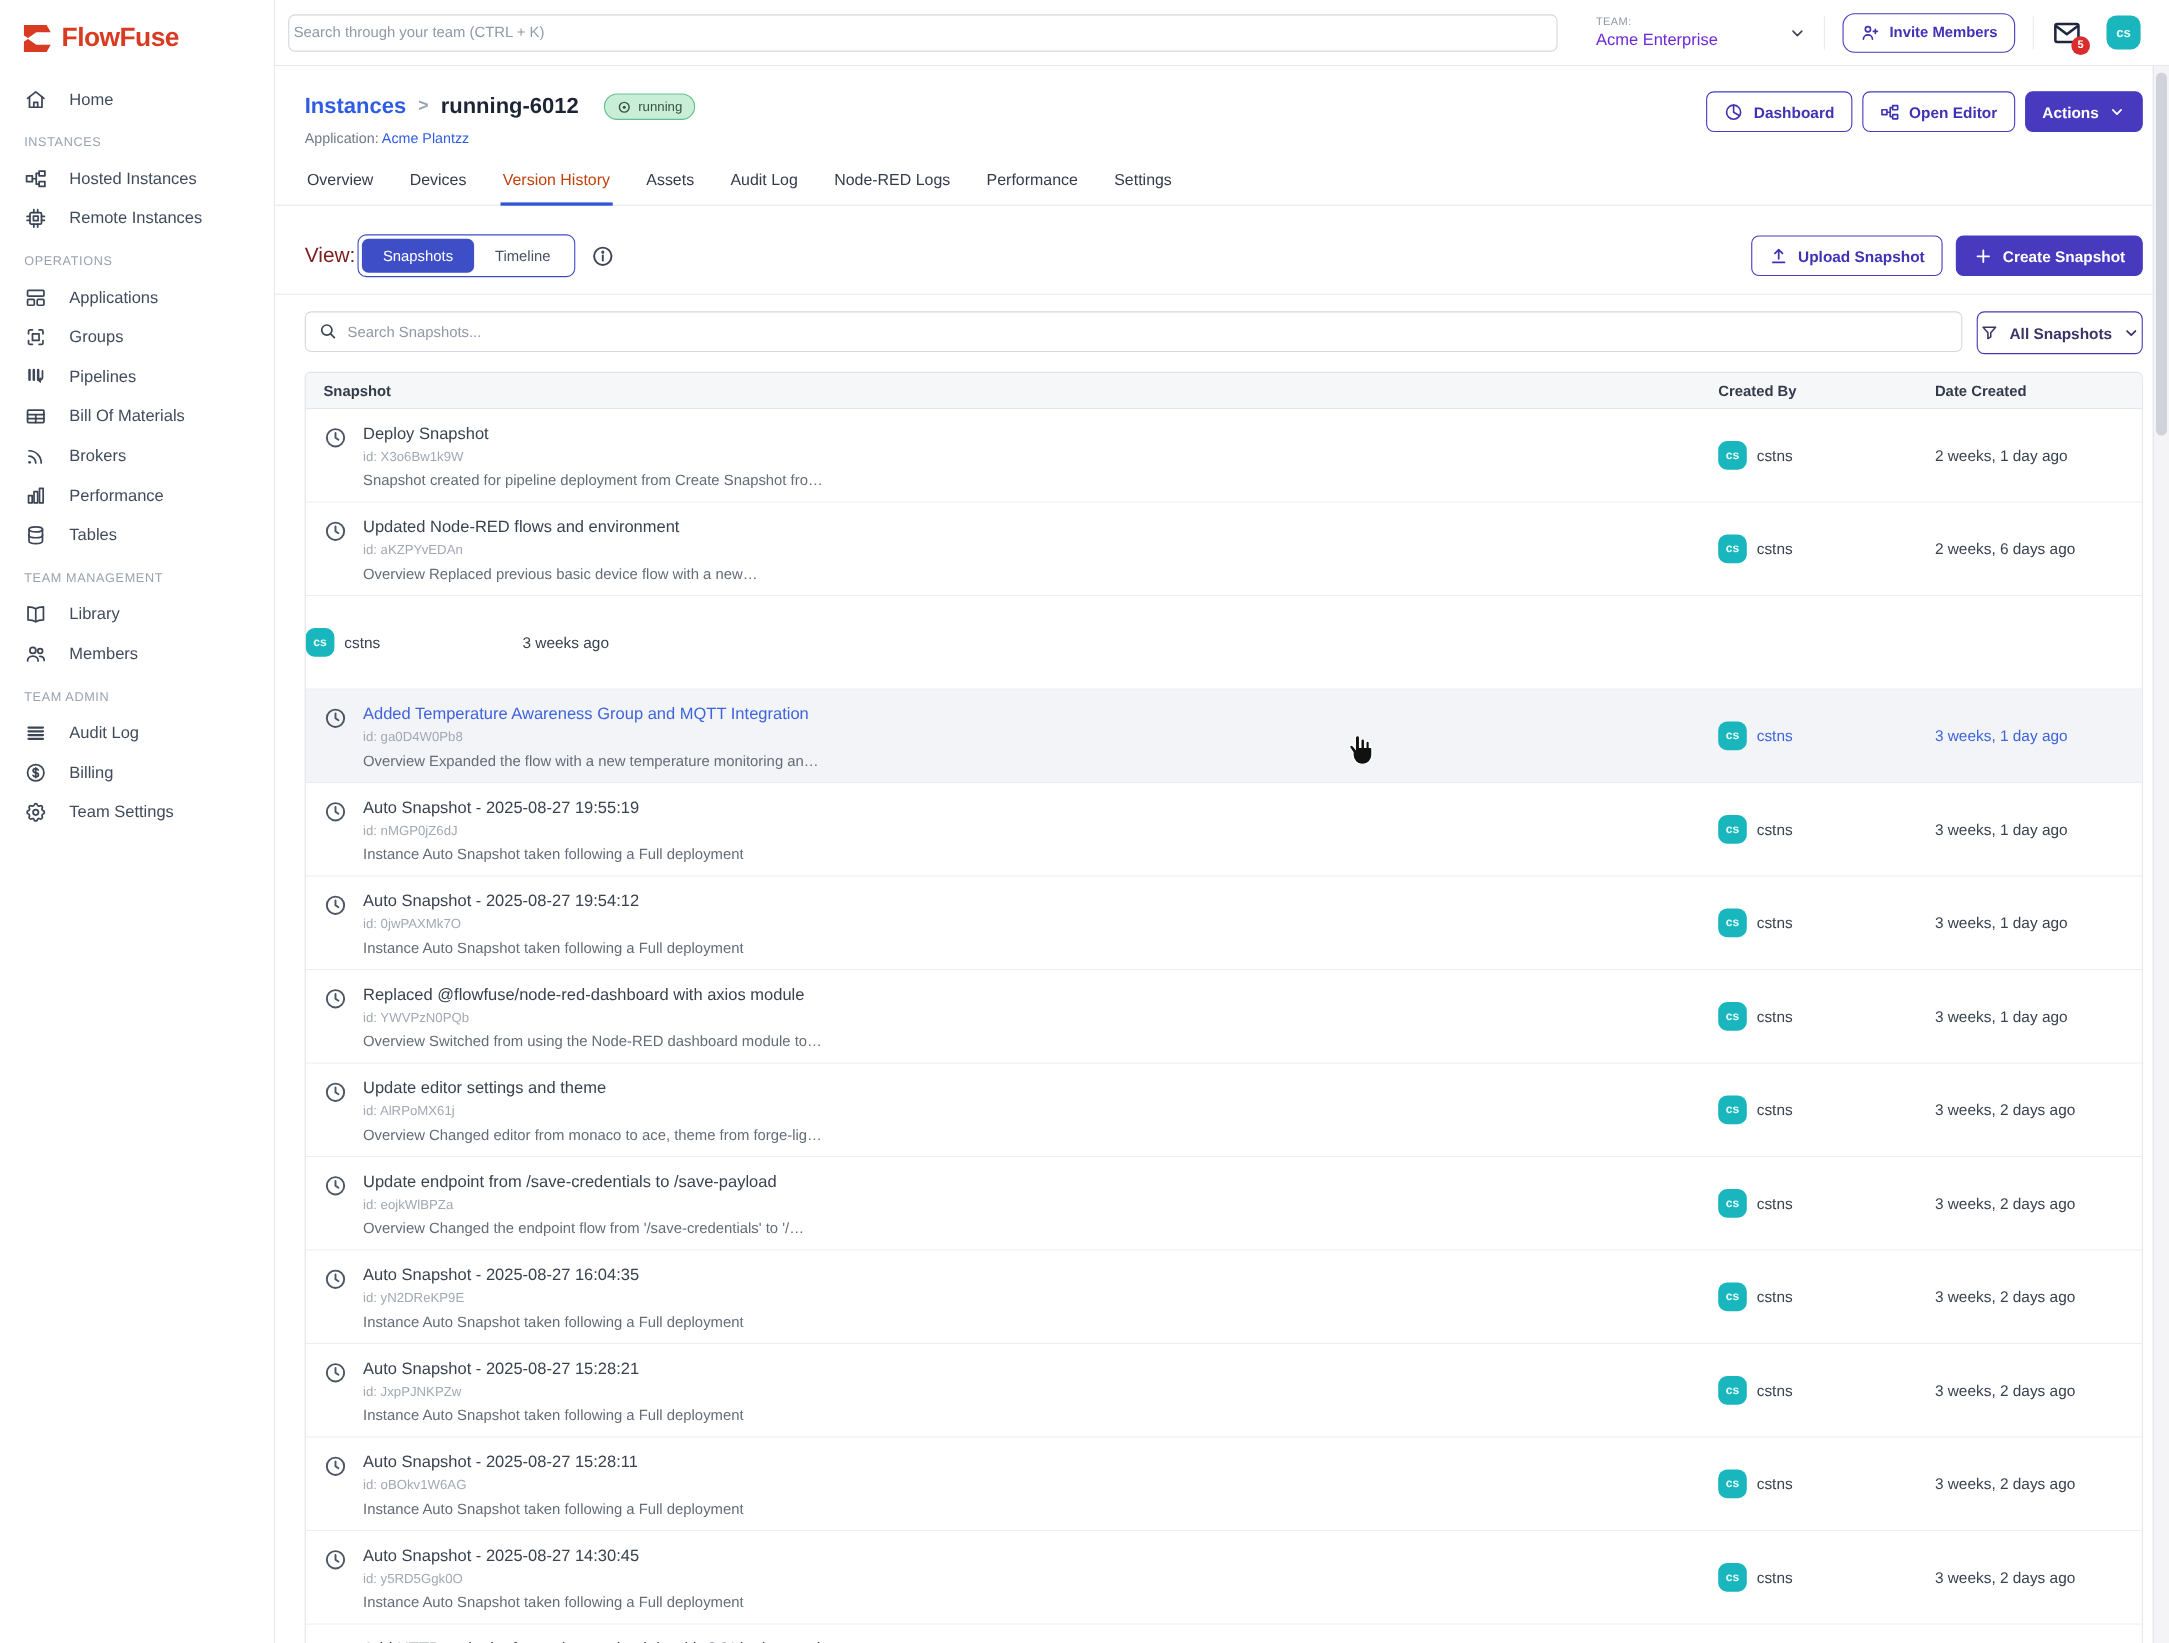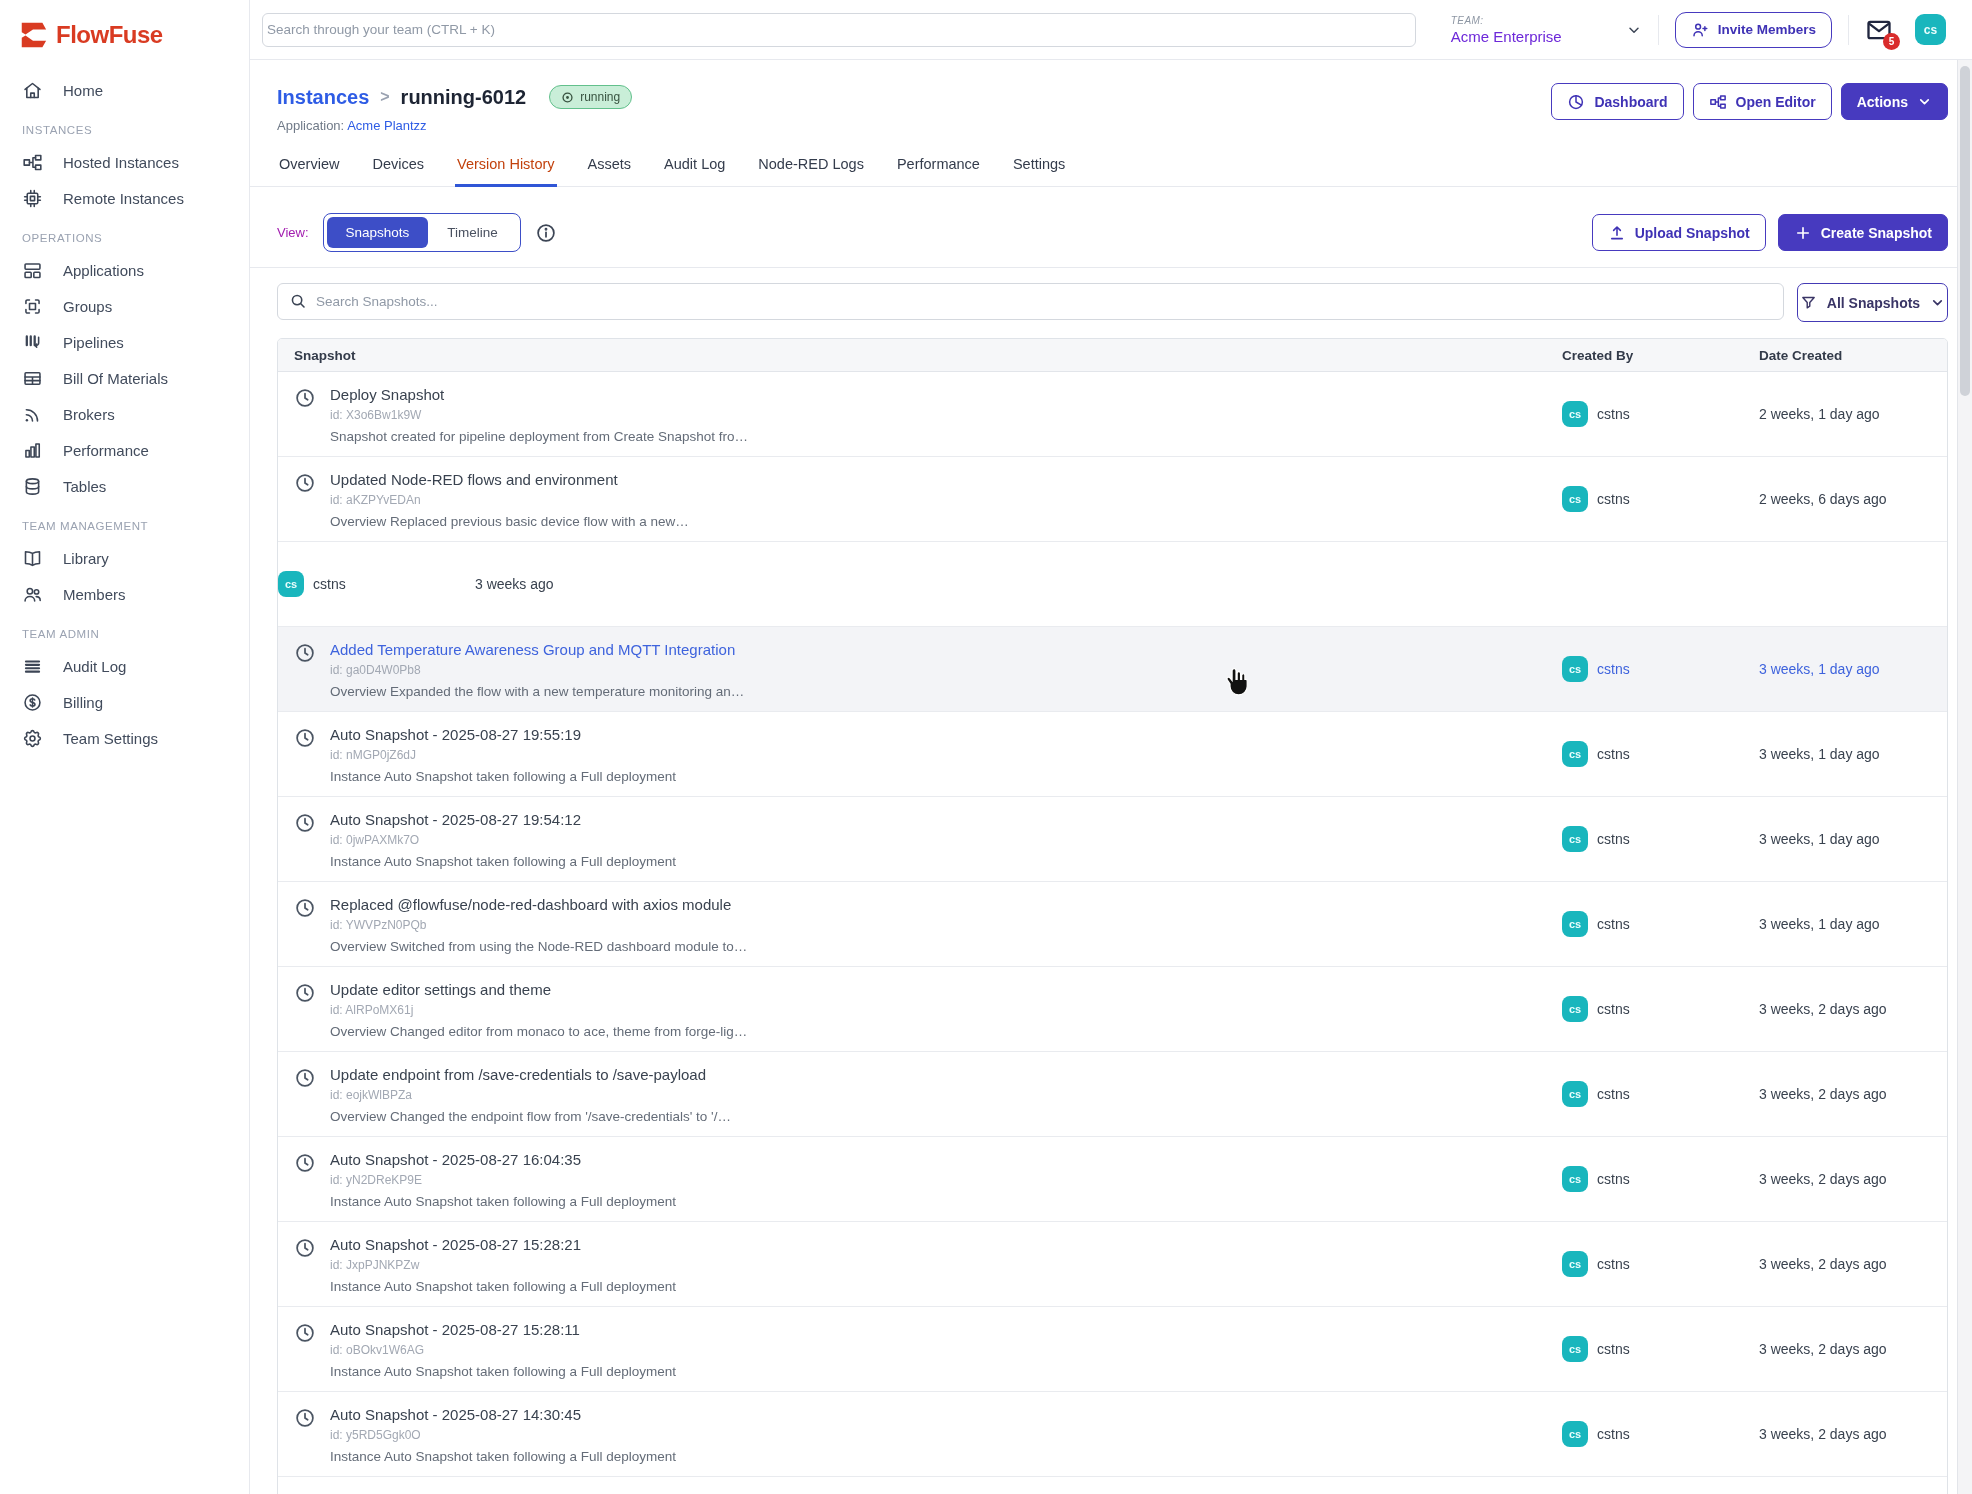--- a/index.html
+++ b/index.html
@@ -31,7 +31,7 @@
   #team-search::placeholder { color:#9099a6; }
   .topbar-right { margin-left:auto; display:flex; align-items:center; margin-right:12px; }
   .team-block { display:flex; flex-direction:column; justify-content:center; margin-left:24px; }
-  .team-label { font-size:10px; color:#8d96a3; letter-spacing:.04em;font-style:italic; }
+  .team-label { font-size:10px; color:#8d96a3; letter-spacing:.04em; }
   .team-name { font-size:15px; color:#6d28d9; font-weight:500; margin-top:2px; }
   .team-chevron { width:16px; height:16px; color:#3c4555; margin-left:64px; }
   .v-sep { width:1px; height:30px; background:#e7e9ee; margin:0 16px; }

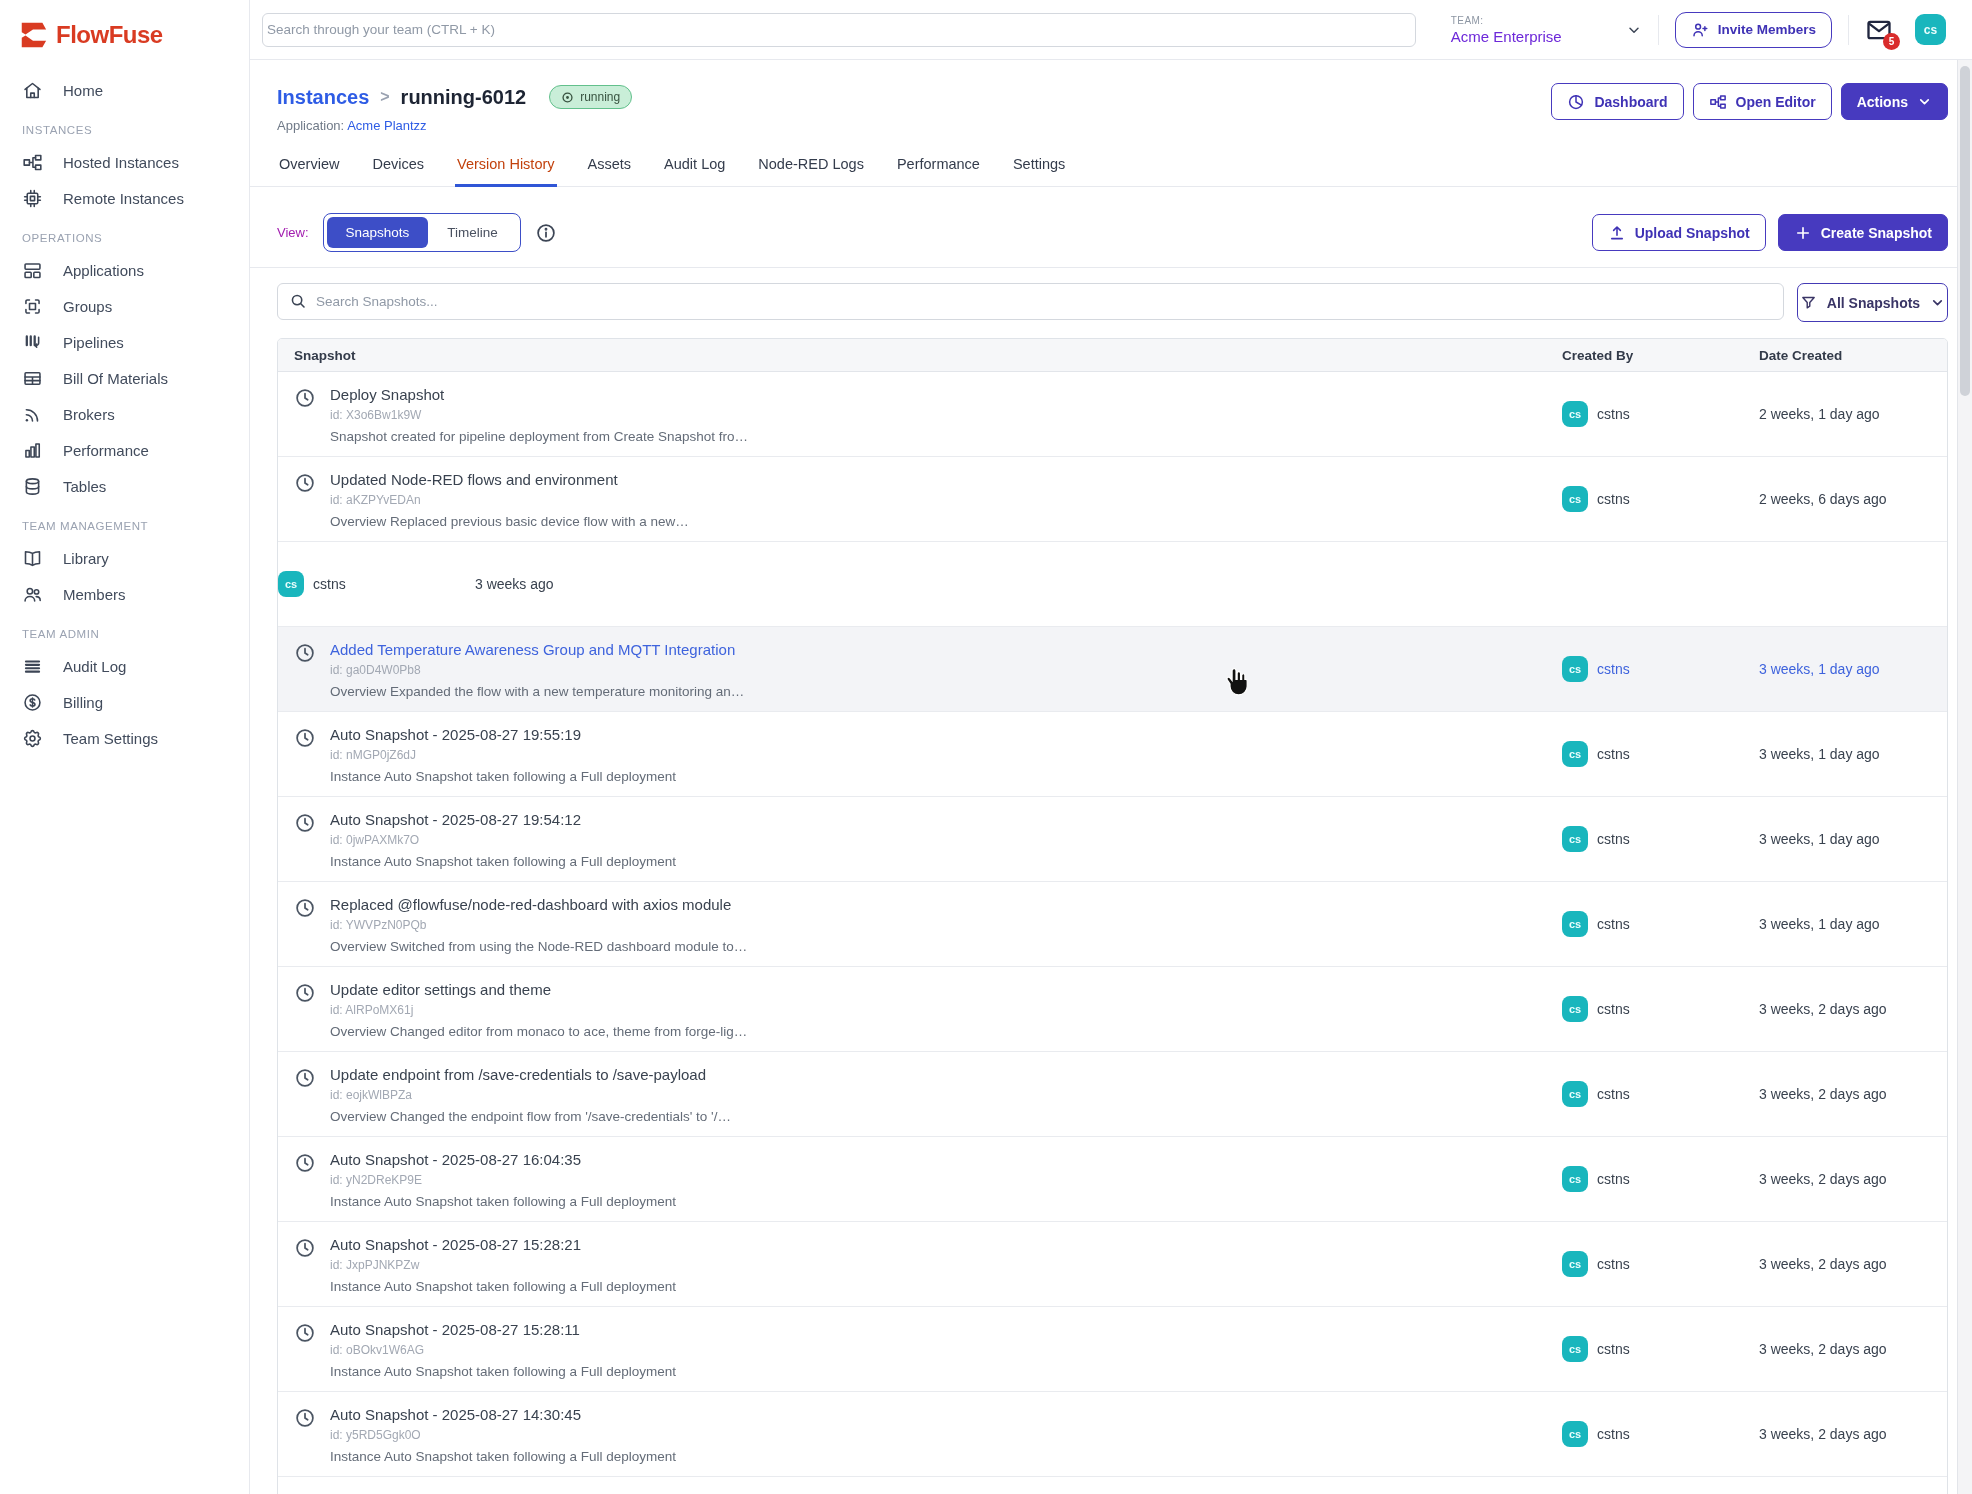--- a/index.html
+++ b/index.html
@@ -76,7 +76,7 @@
 
   .content { padding:26px 24px 0 27px; }
   .view-row { display:flex; align-items:center; }
-  .view-label { font-size:13px; color:#a21caf; margin-right:14px; }
+  .view-label { font-size:19px; color:#7f1d1d; margin-right:2px; }
   .toggle-group { display:flex; border:1.5px solid #3d4ec7; border-radius:8px; padding:3px;
     background:#fff; }
   .toggle-opt { height:31px; display:flex; align-items:center; padding:0 19px;

